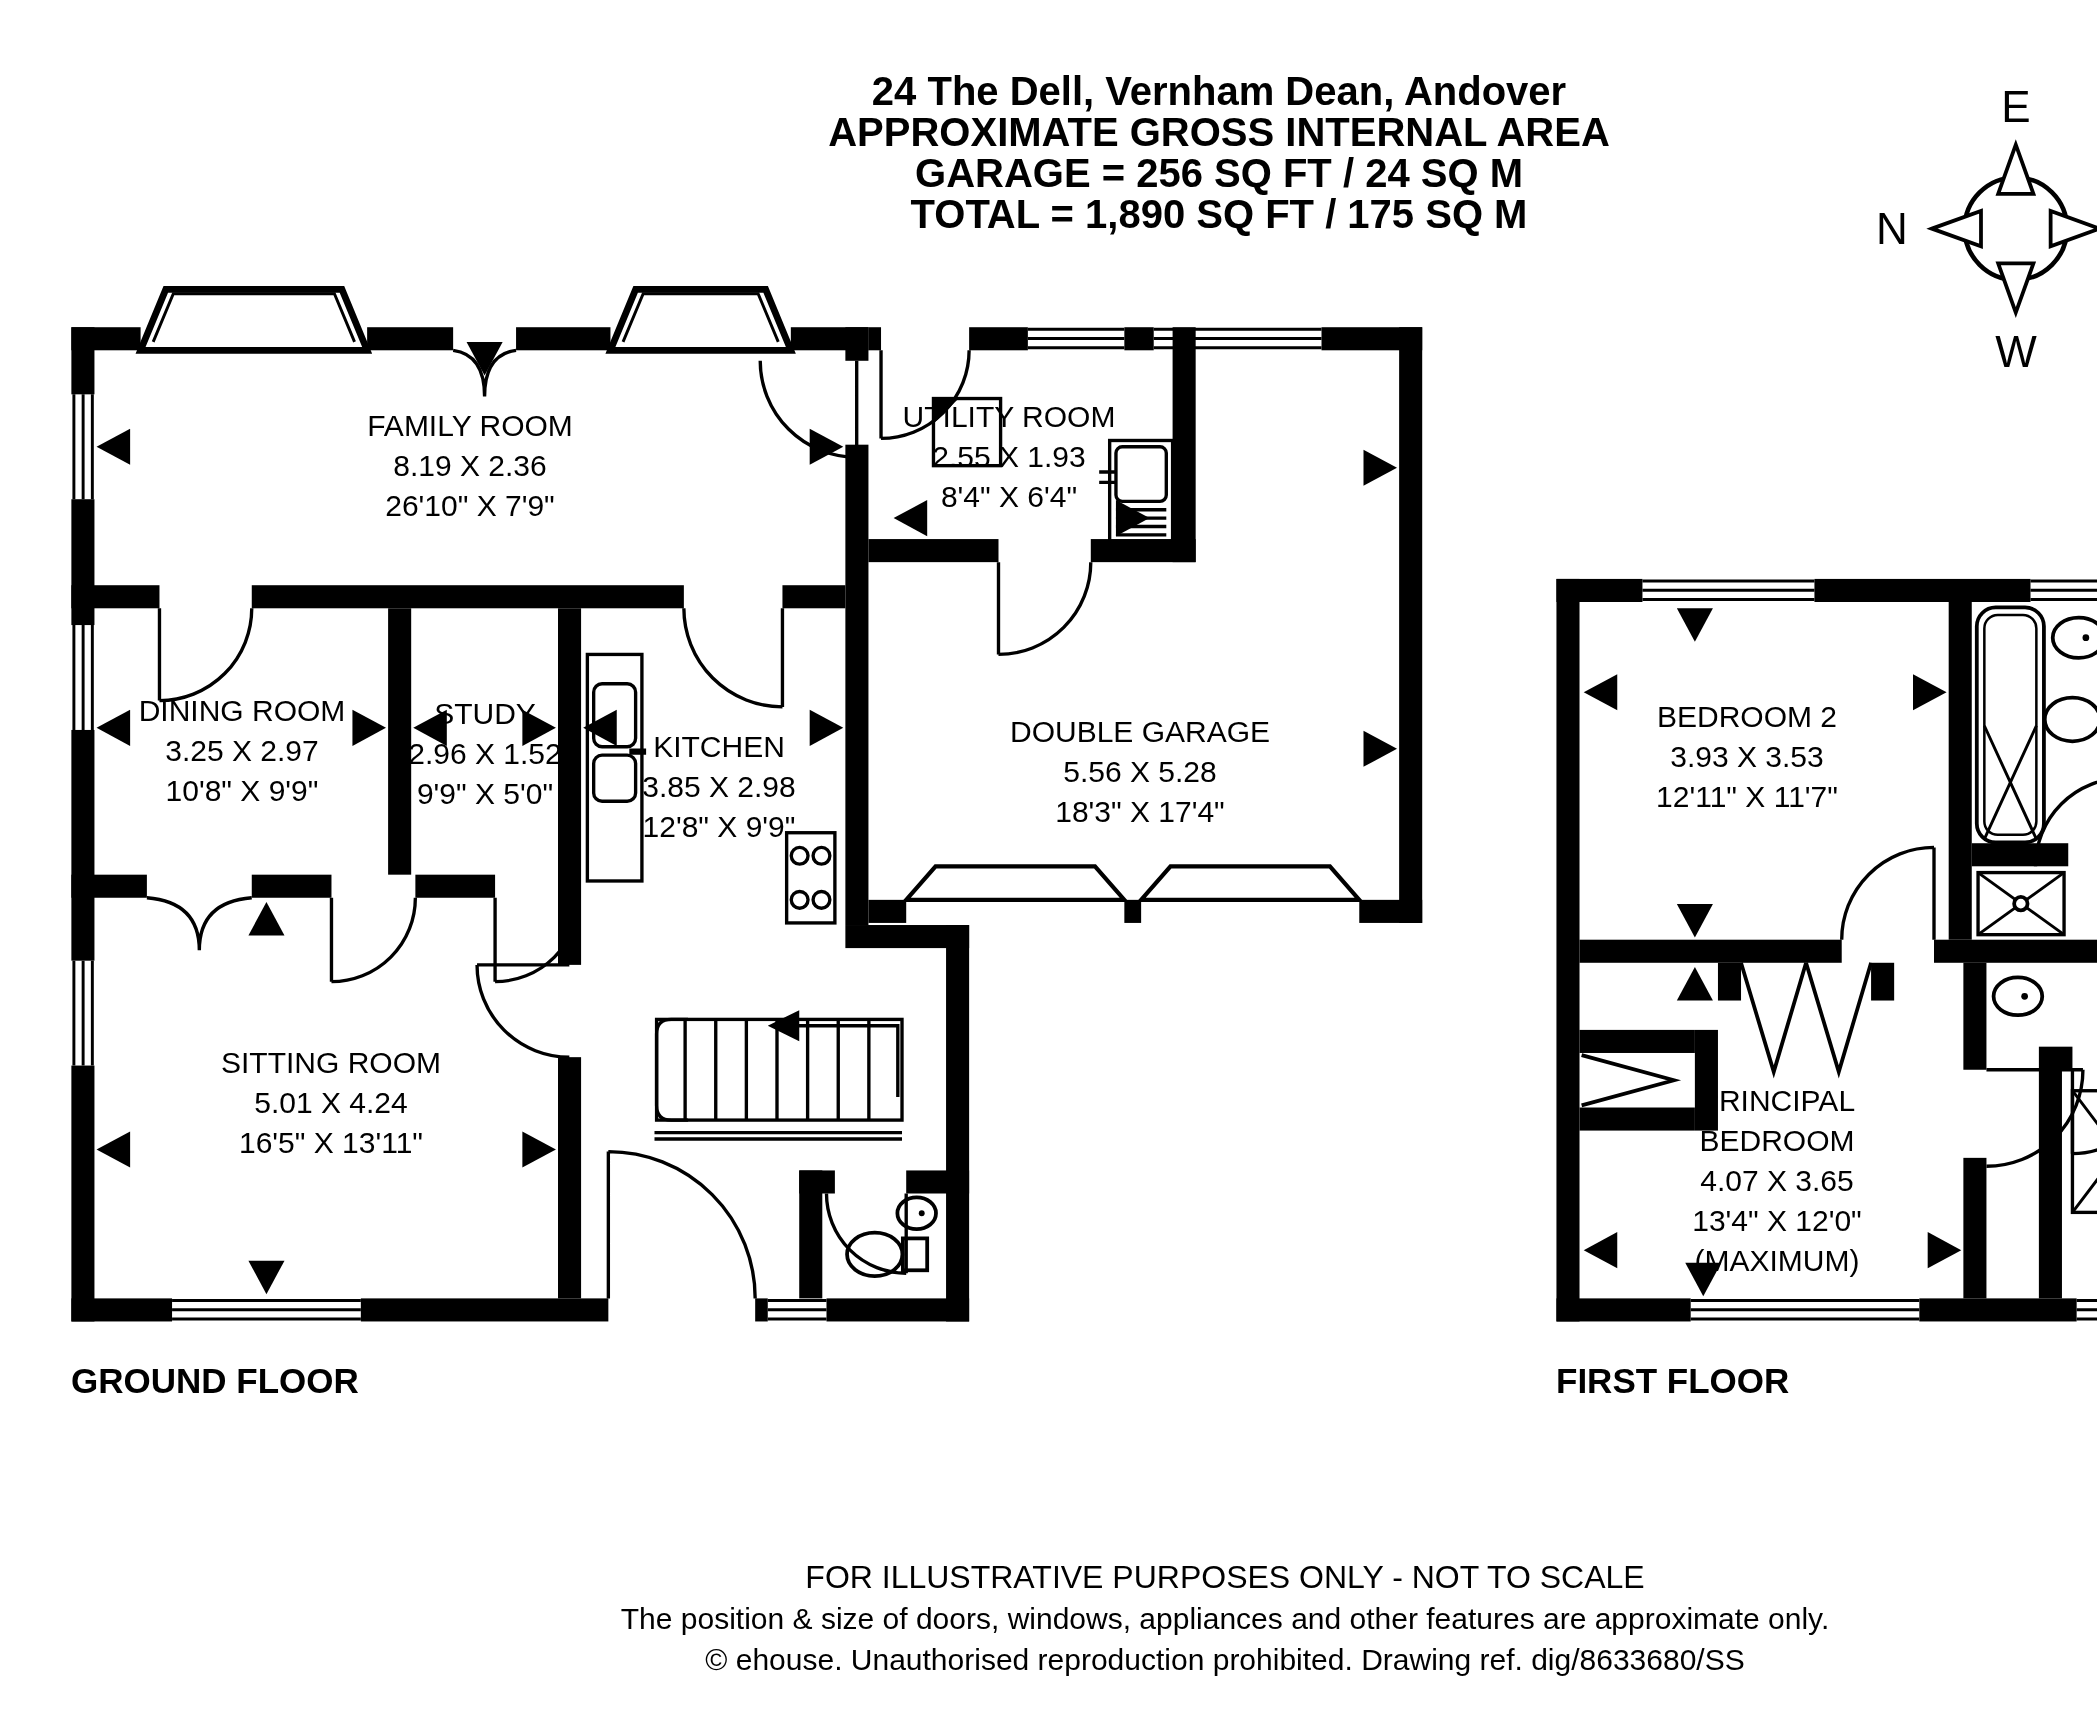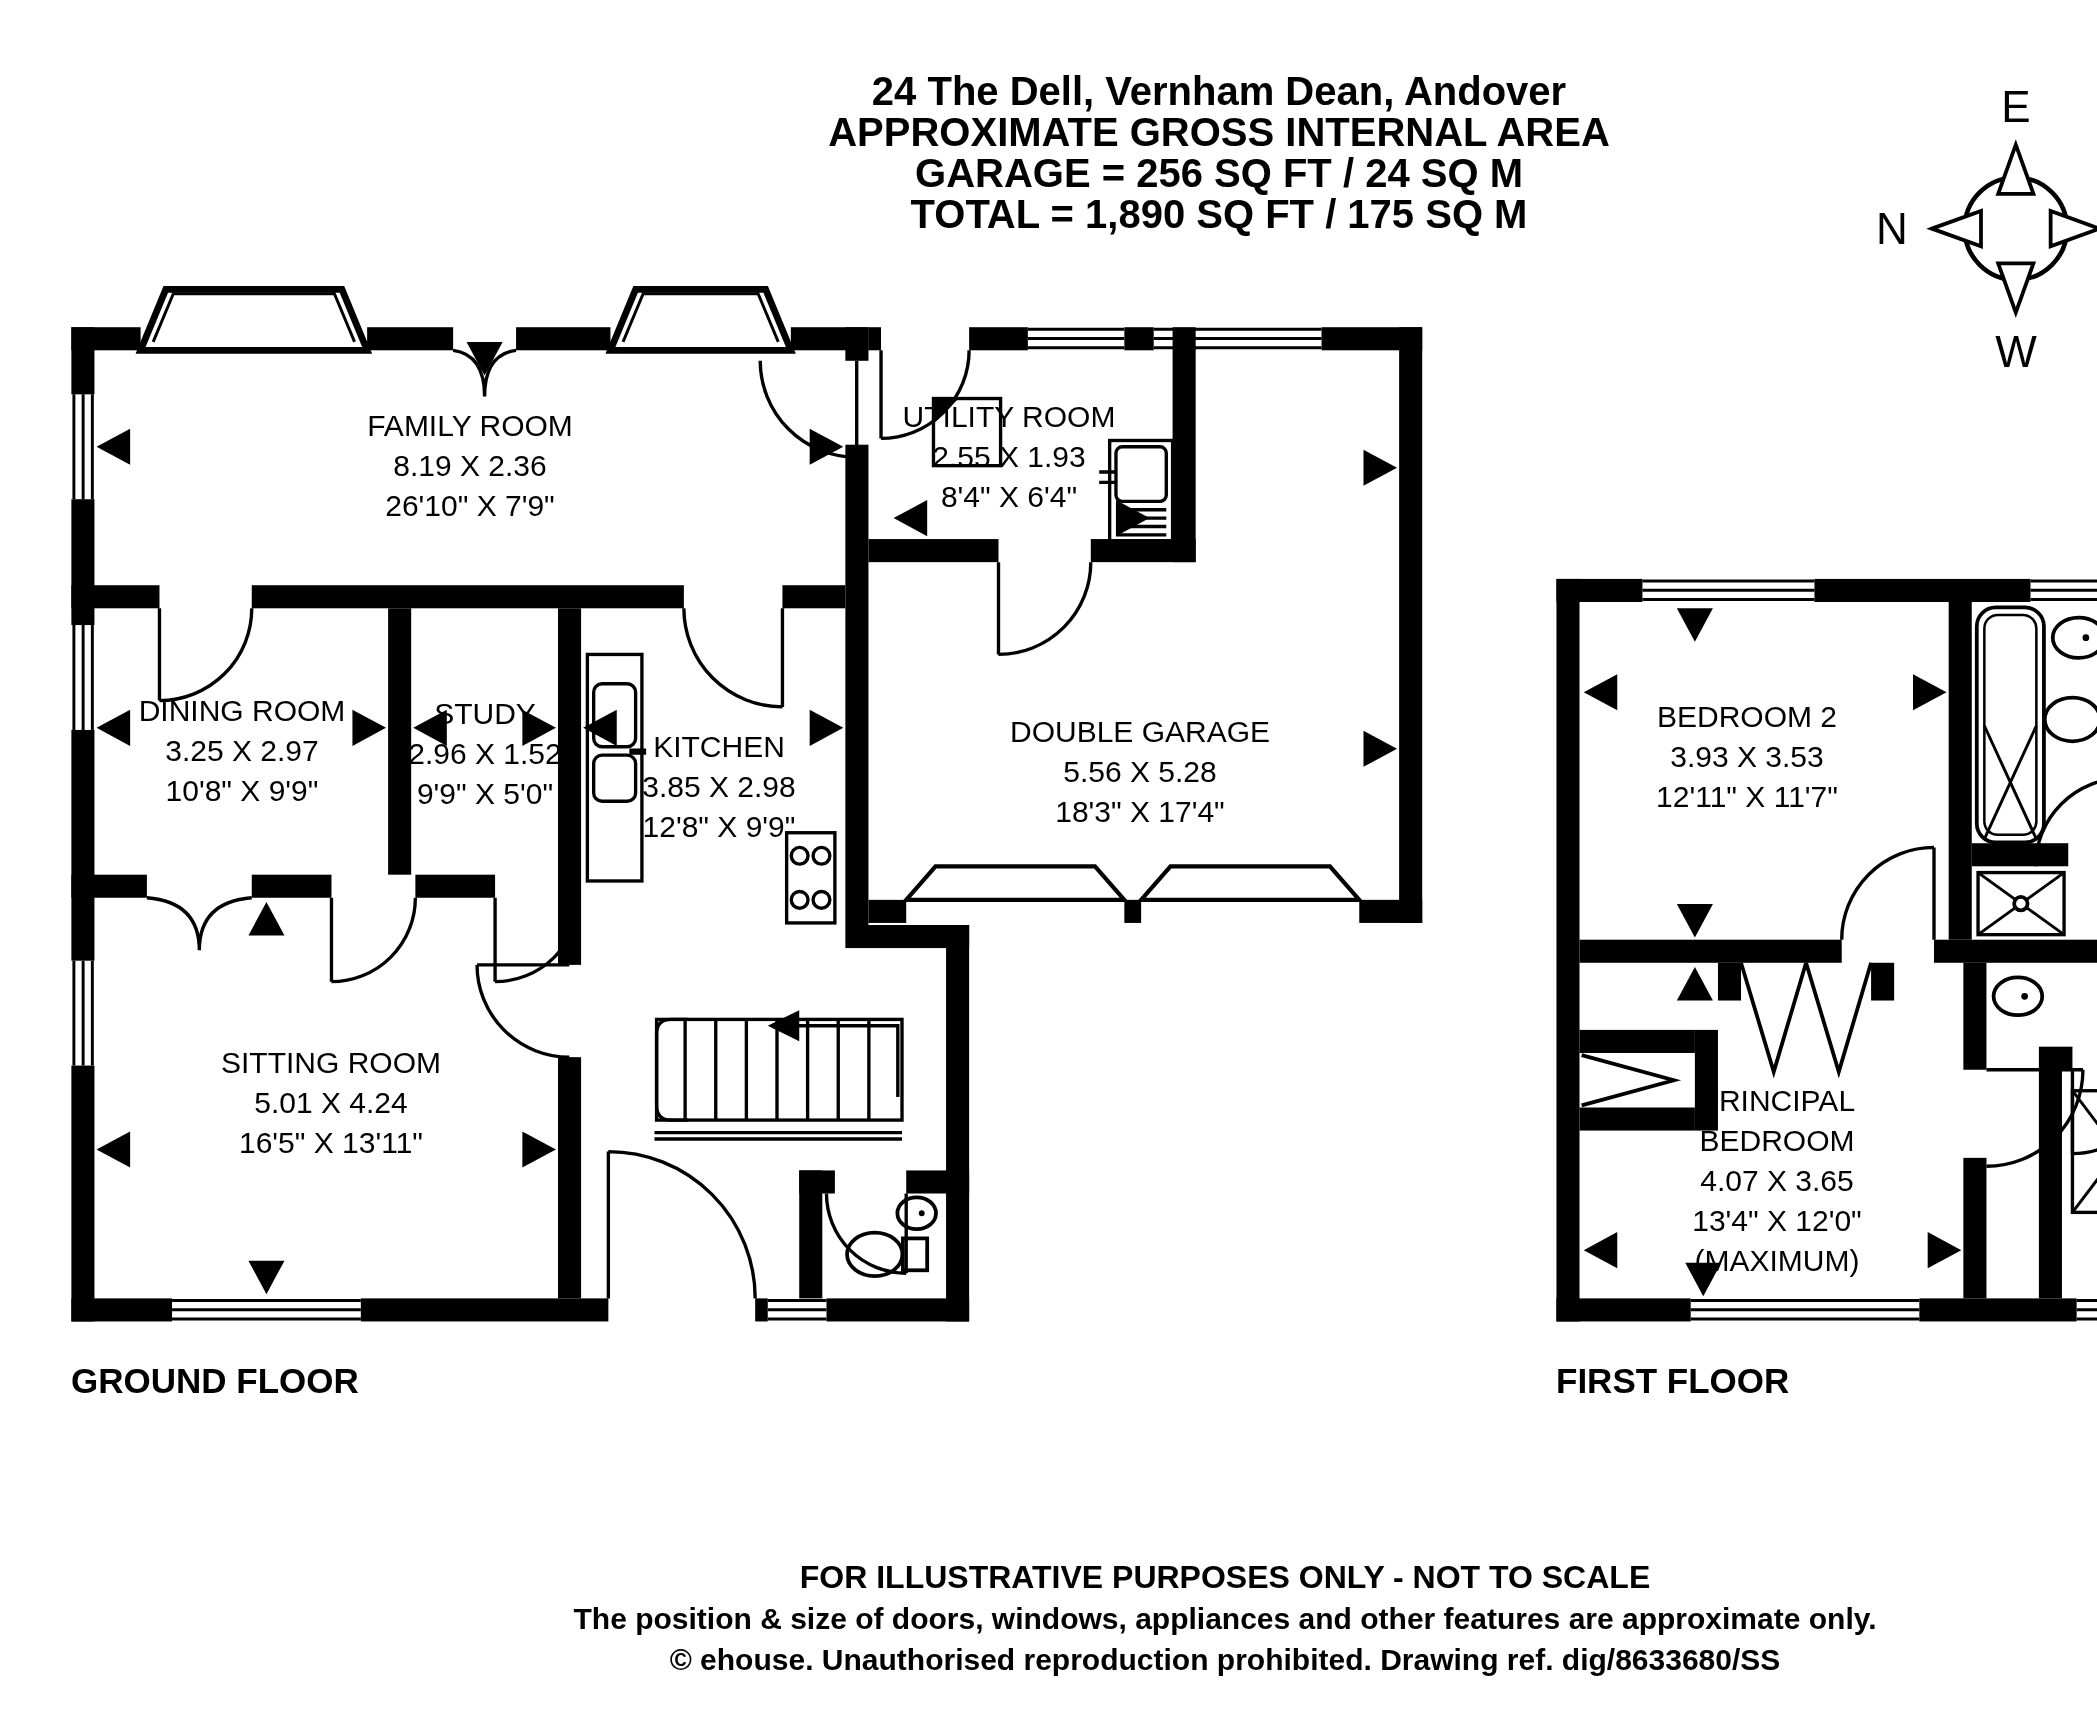--- a/index.html
+++ b/index.html
@@ -17,7 +17,7 @@
   .ftr{position:absolute;left:1225px;top:1618px;transform:translate(-50%,-50%);
        text-align:center;font:400 30px/41px "Liberation Sans",sans-serif;white-space:nowrap;}
   .ftr span{display:block;font-weight:bold;}
-  .ftr .b{font-weight:700;font-size:32px;}
+  .ftr .b{font-weight:400;font-size:32px;}
   .cmp{position:absolute;transform:translate(-50%,-50%);
        font:400 44px/44px "Liberation Sans",sans-serif;}
 </style>

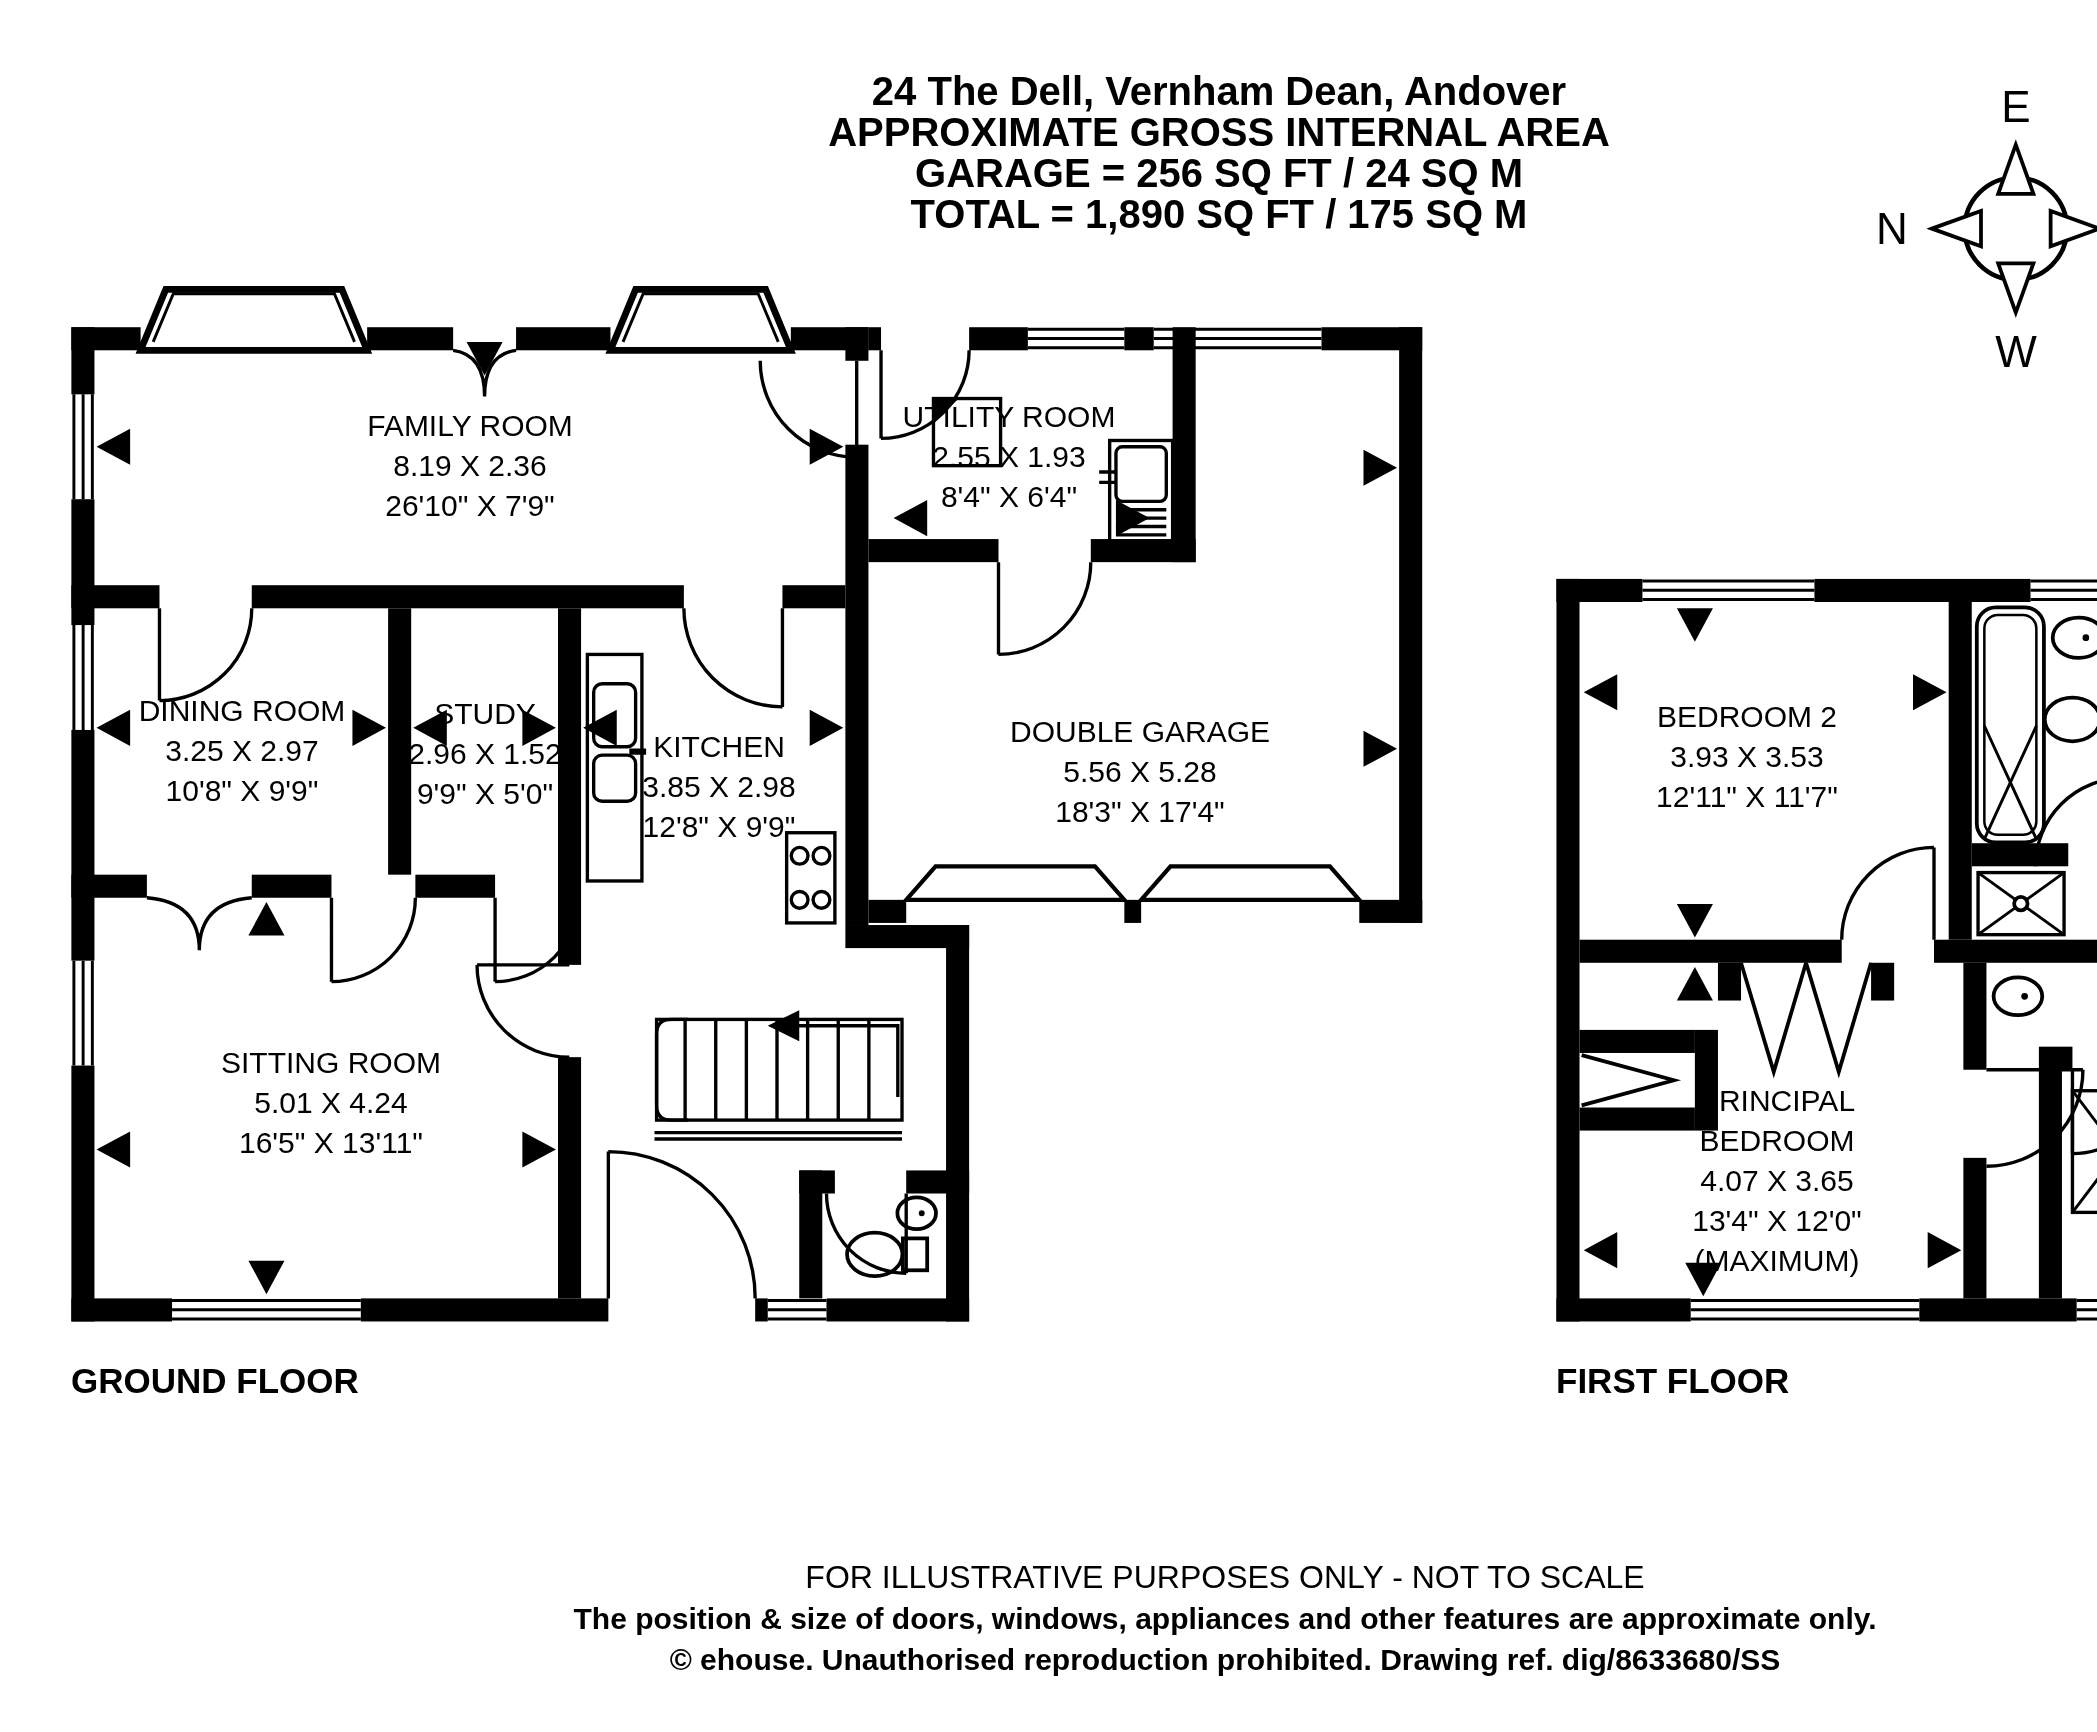--- a/index.html
+++ b/index.html
@@ -16,7 +16,7 @@
   .hdr span{display:block;}
   .ftr{position:absolute;left:1225px;top:1618px;transform:translate(-50%,-50%);
        text-align:center;font:400 30px/41px "Liberation Sans",sans-serif;white-space:nowrap;}
-  .ftr span{display:block;font-weight:bold;}
+  .ftr span{display:block;}
   .ftr .b{font-weight:400;font-size:32px;}
   .cmp{position:absolute;transform:translate(-50%,-50%);
        font:400 44px/44px "Liberation Sans",sans-serif;}

